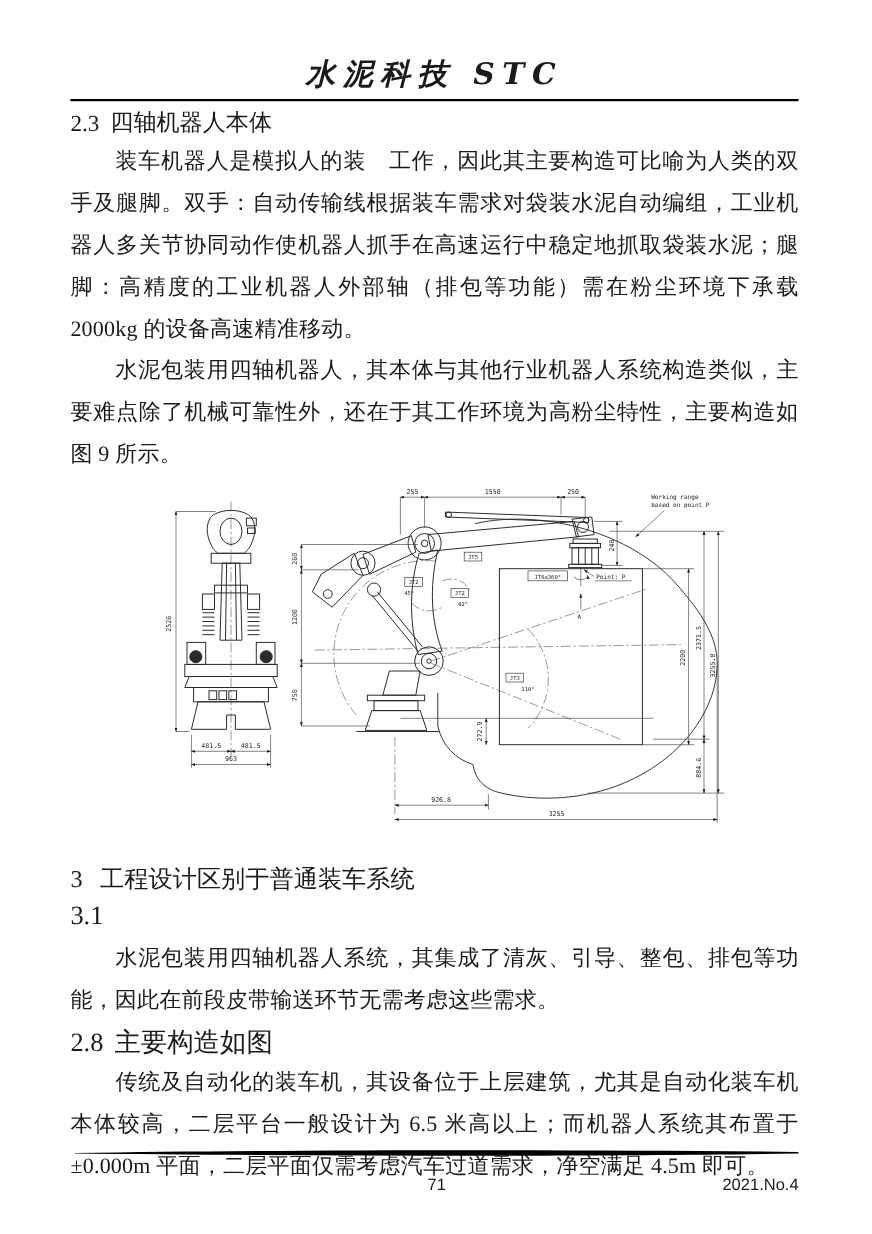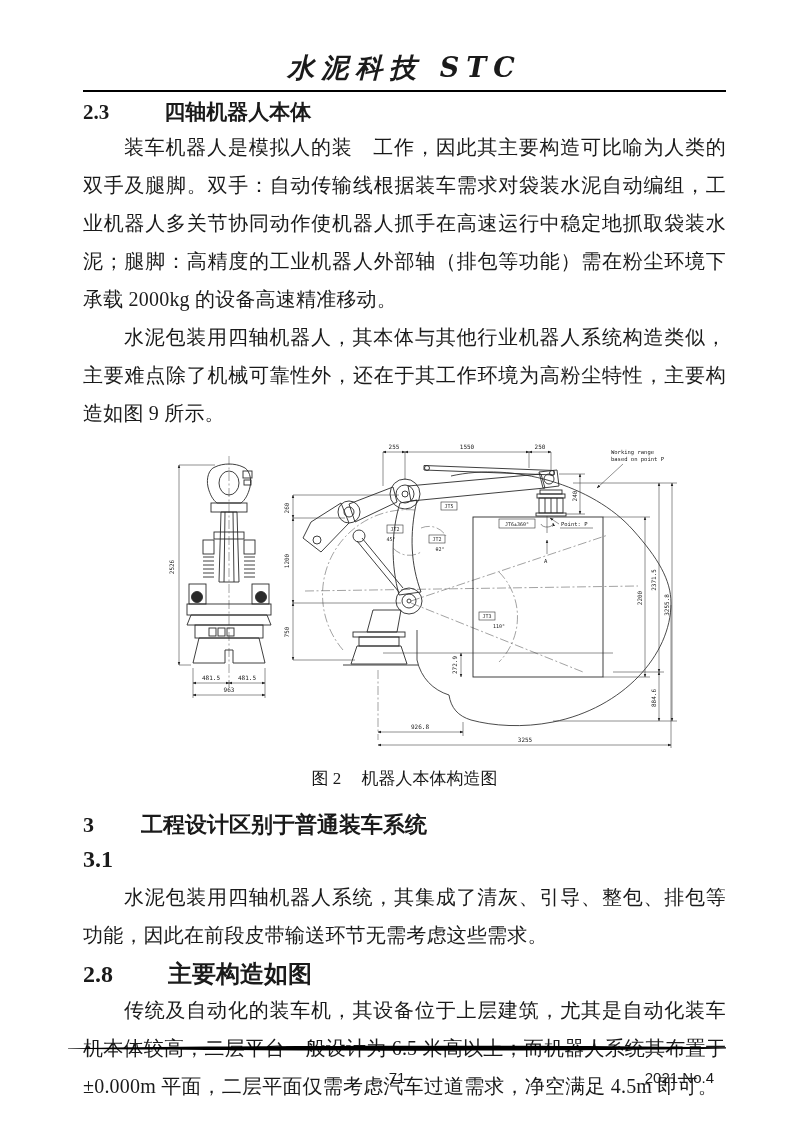--- a/index.html
+++ b/index.html
@@ -5,7 +5,7 @@
   * { margin:0; padding:0; box-sizing:border-box; }
   html,body { width:793px; height:1122px; }
   body { background:#ffffff; color:#1a1a1a; font-family:"Liberation Serif", serif; position:relative; overflow:hidden; }
-  .page { position:absolute; inset:0; padding:50px 67px 0 83px;border-radius:28px; }
+  .page { position:absolute; inset:0; padding:50px 67px 0 64px;border-radius:28px; }
 
   .journal-title { text-align:center; font-family:"DejaVu Serif", serif; font-style:italic; font-weight:bold;
                    font-size:27px; line-height:36px; letter-spacing:7px; }

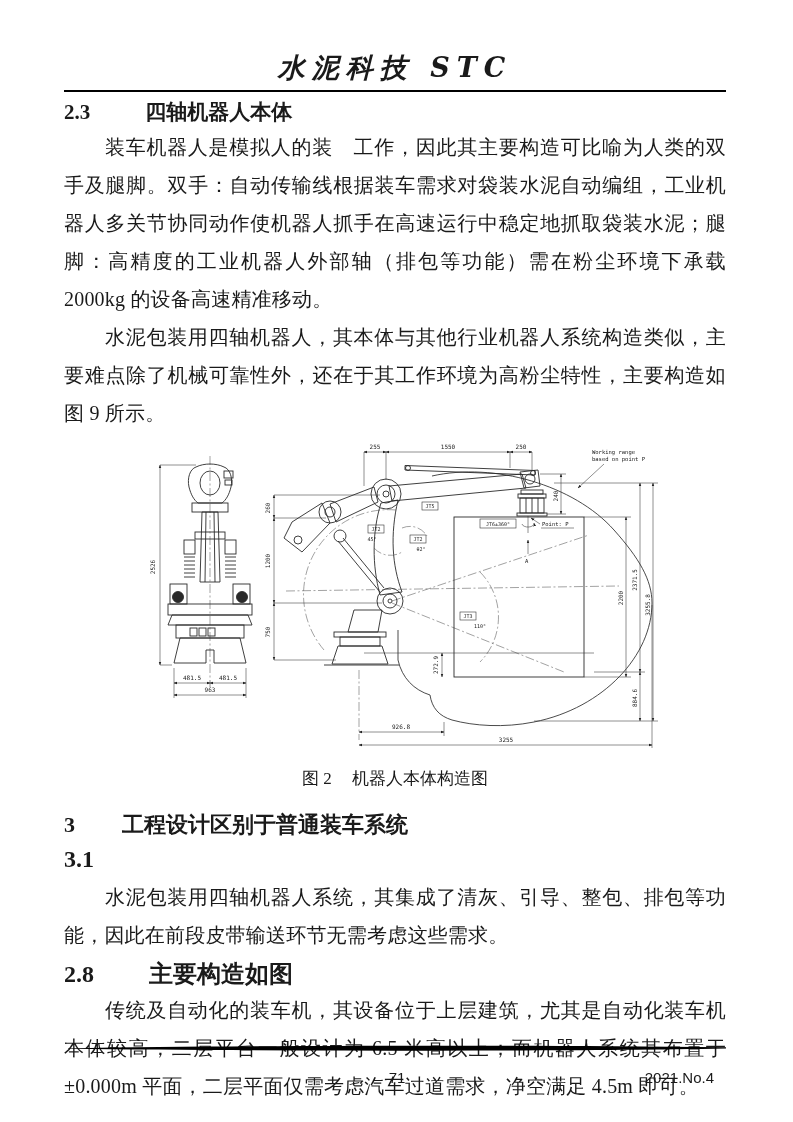--- a/index.html
+++ b/index.html
@@ -11,7 +11,7 @@
                    font-size:27px; line-height:36px; letter-spacing:7px; }
   .top-rule { border:none; border-top:2.2px solid #000; margin-top:4px; }
 
-  .sec-head { display:flex; align-items:flex-end; font-weight:bold;gap:31px; }
+  .sec-head { display:flex; align-items:flex-end; font-weight:normal; }
   .sec-num  { font-family:"Liberation Serif", serif; }
   .sec-txt  { font-family:"Liberation Sans", sans-serif; margin-left:24px; }
   .h-lvl2 { margin-top:7px; font-size:21px; line-height:26px; }

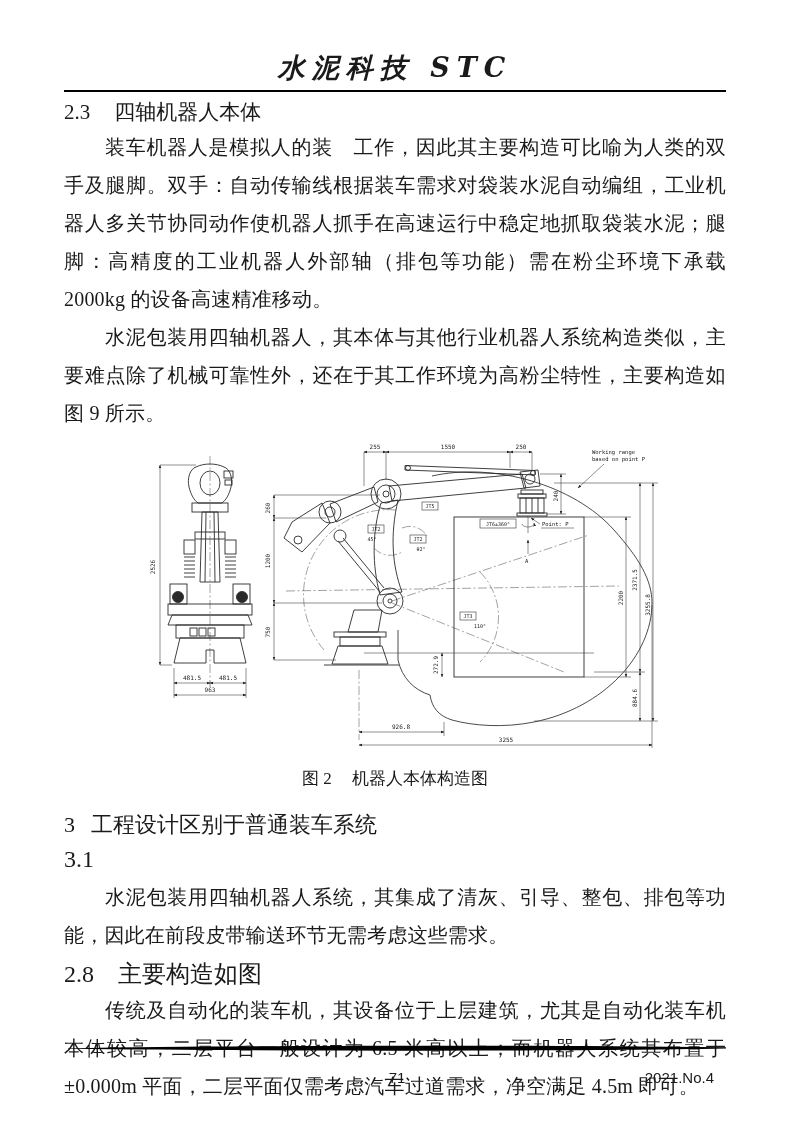--- a/index.html
+++ b/index.html
@@ -13,7 +13,7 @@
 
   .sec-head { display:flex; align-items:flex-end; font-weight:normal; }
   .sec-num  { font-family:"Liberation Serif", serif; }
-  .sec-txt  { font-family:"Liberation Sans", sans-serif; margin-left:24px; }
+  .sec-txt  { font-family:"Liberation Sans", sans-serif; margin-left:10px; }
   .h-lvl2 { margin-top:7px; font-size:21px; line-height:26px; }
   .h-lvl1 { margin-top:20px; font-size:22px; line-height:28px; }
   .h-lvl1 .sec-txt { margin-left:16px; }

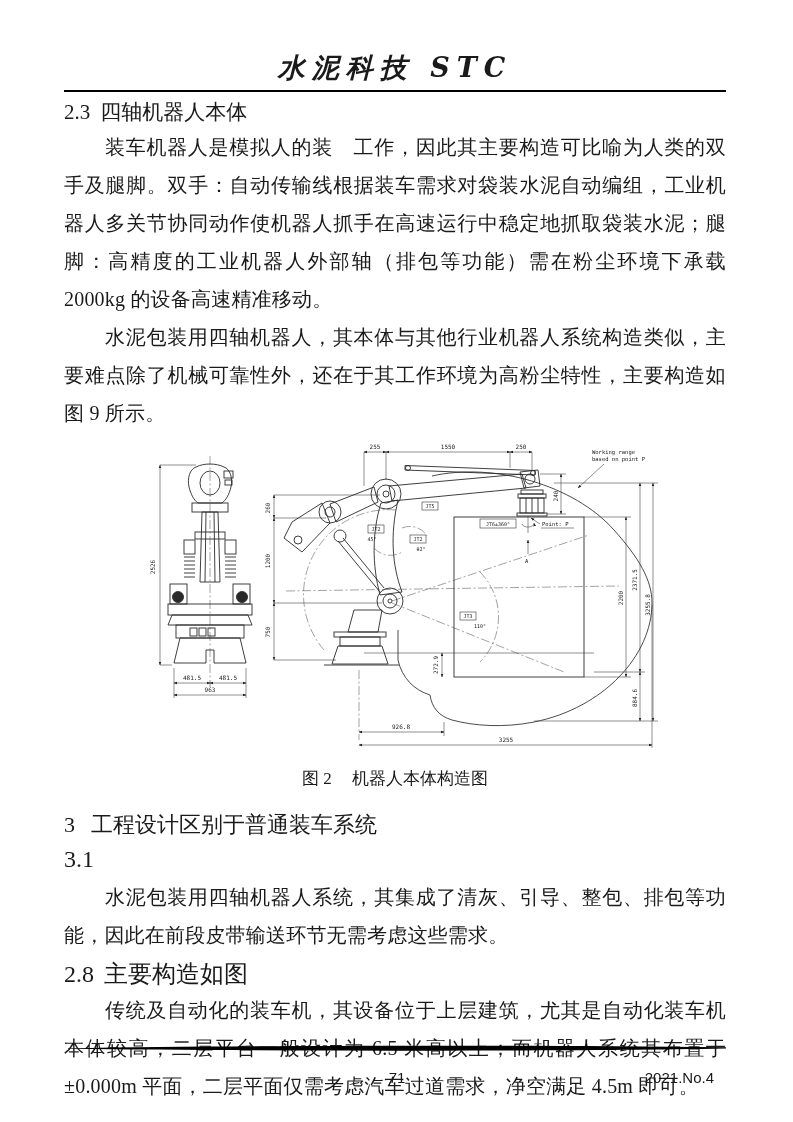--- a/index.html
+++ b/index.html
@@ -263,10 +263,6 @@
       </g>
     </svg>
 
-    <div class="fig-caption">
-      <span class="cap-label">图 2</span>
-      <span class="cap-text">机器人本体构造图</span>
-    </div>
   </div>
 
   <div class="sec-head h-lvl1">

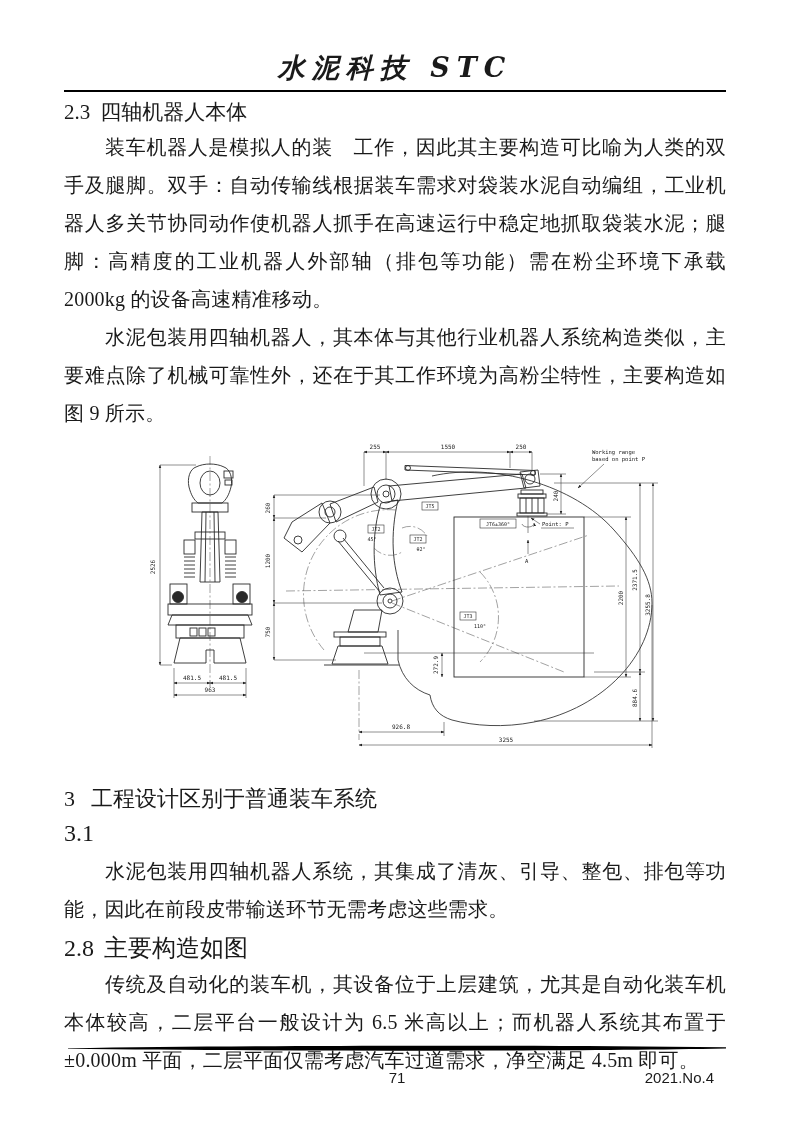--- a/index.html
+++ b/index.html
@@ -45,7 +45,7 @@
   .footer-rule { display:block; width:100%; height:9px; }
   .footer-row { position:relative; margin-top:15px; font-family:"Liberation Sans", sans-serif; font-size:15px; line-height:20px; }
   .page-num { text-align:center; }
-  .issue { position:absolute; right:12px; top:0; }
+  .issue { position:absolute; right:0; top:0; }
 </style>
 </head>
 <body>

